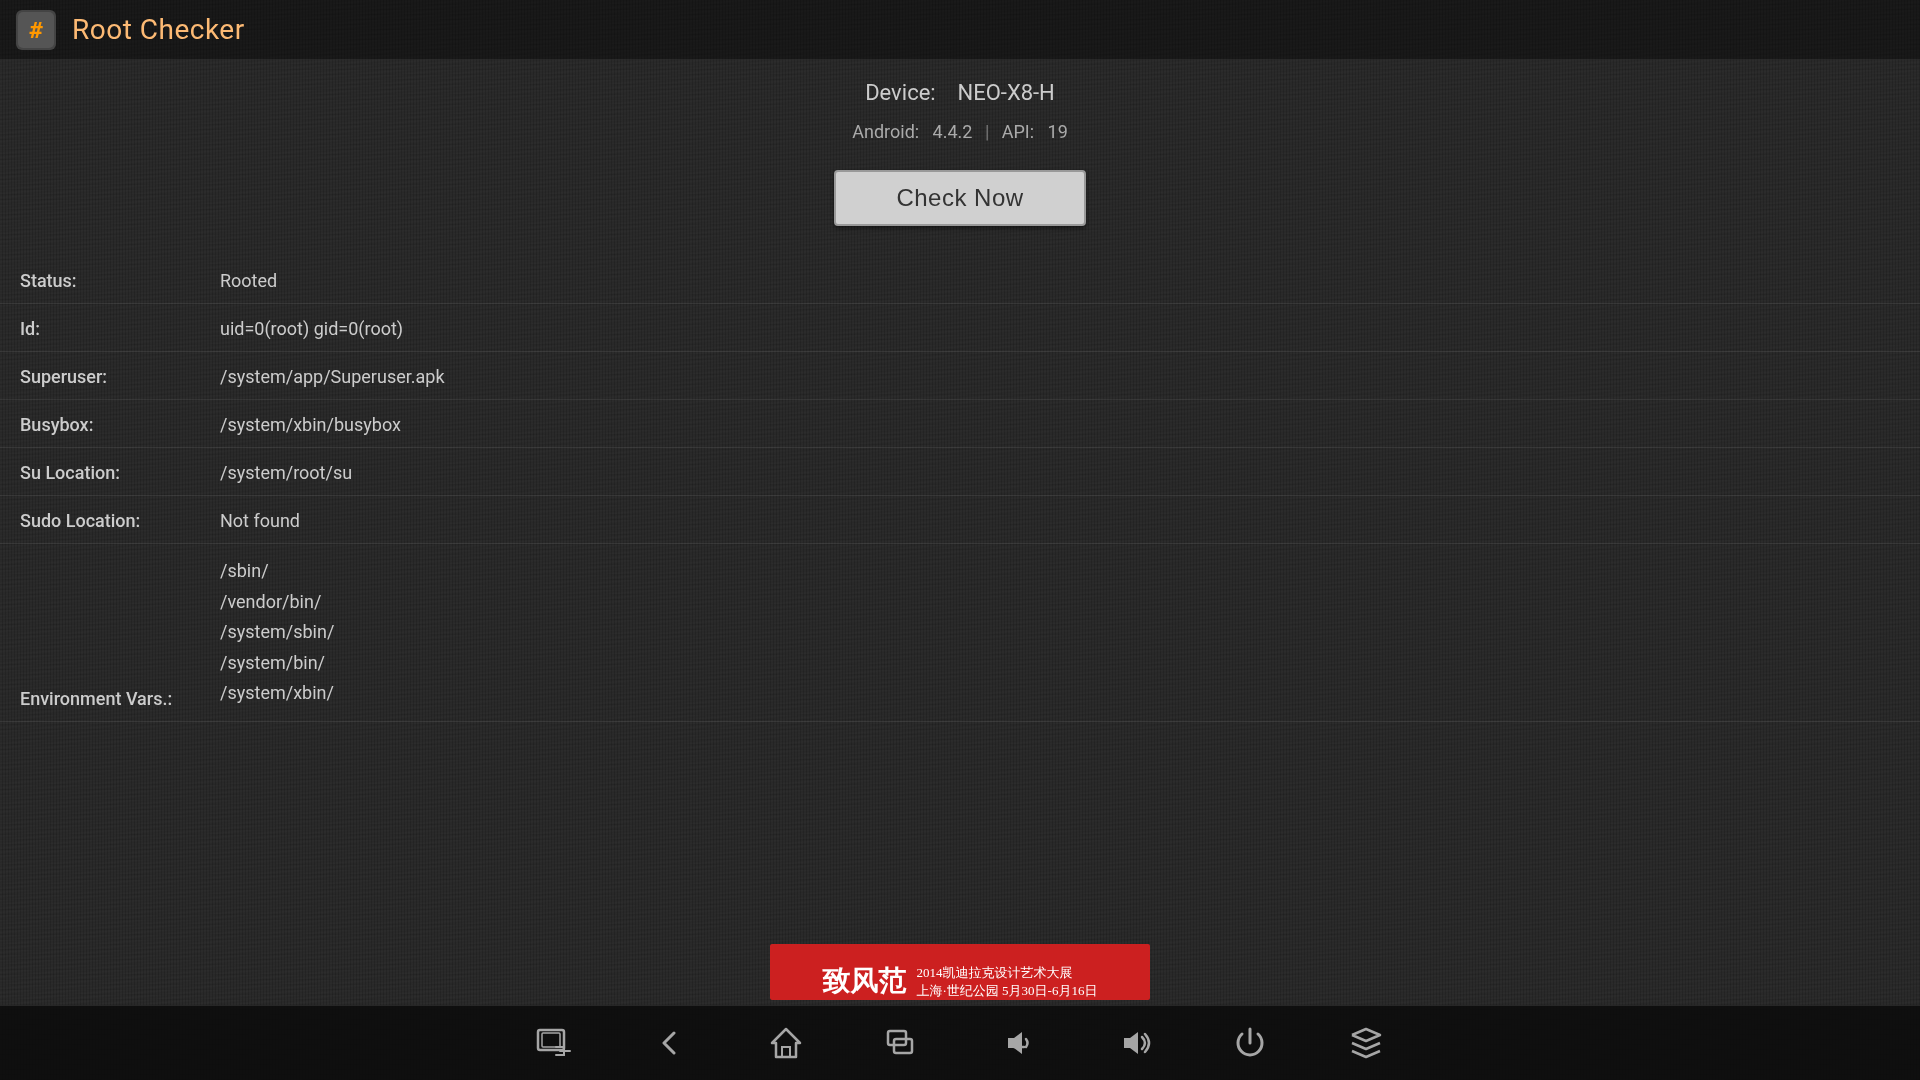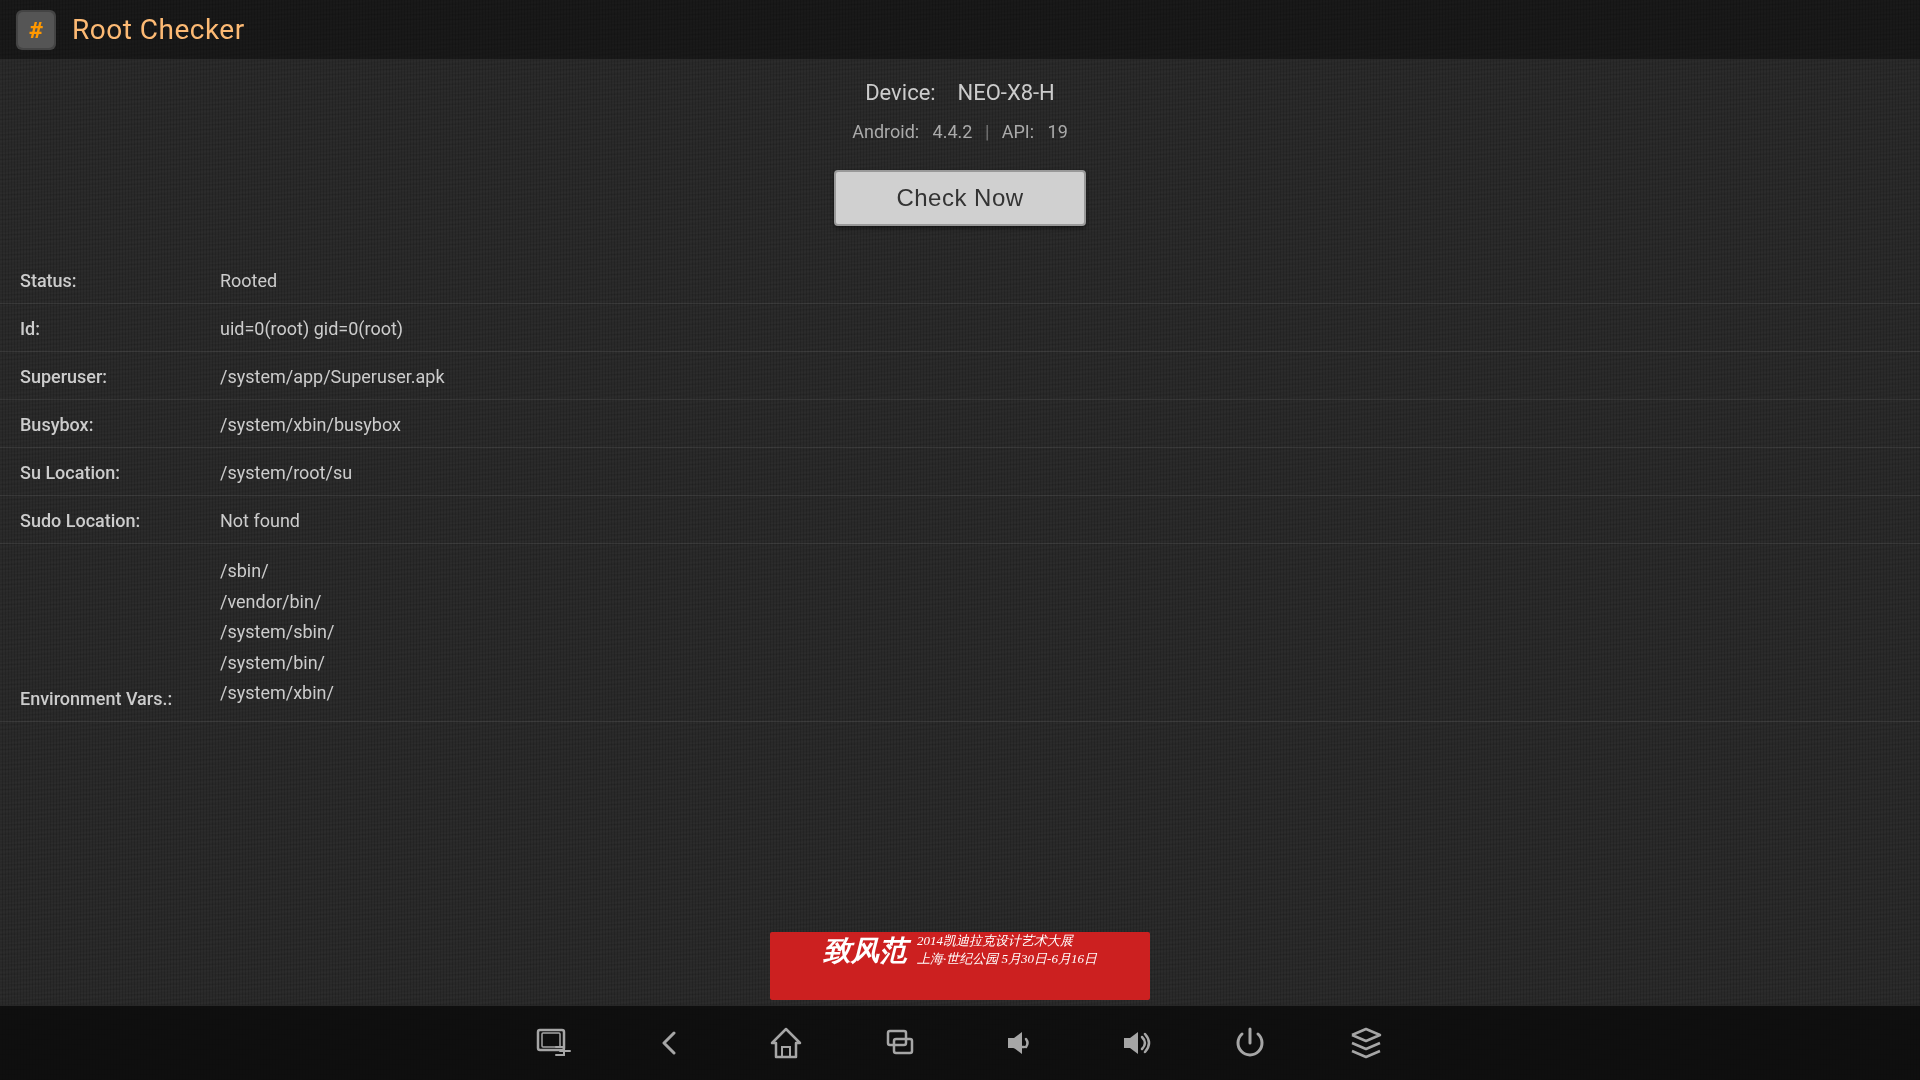--- a/index.html
+++ b/index.html
@@ -167,13 +167,12 @@
       transform: translateX(-50%);
       background: #cc2020;
       width: 380px;
-      height: 68px;
-      display: flex;
-      align-items: flex-start;
+      height: 56px;
+      display: flex;
+      align-items: flex-end;
       justify-content: center;
       border-radius: 2px;
       overflow: hidden;
-      font-style: italic;
     }
 
     .ad-text-left {

